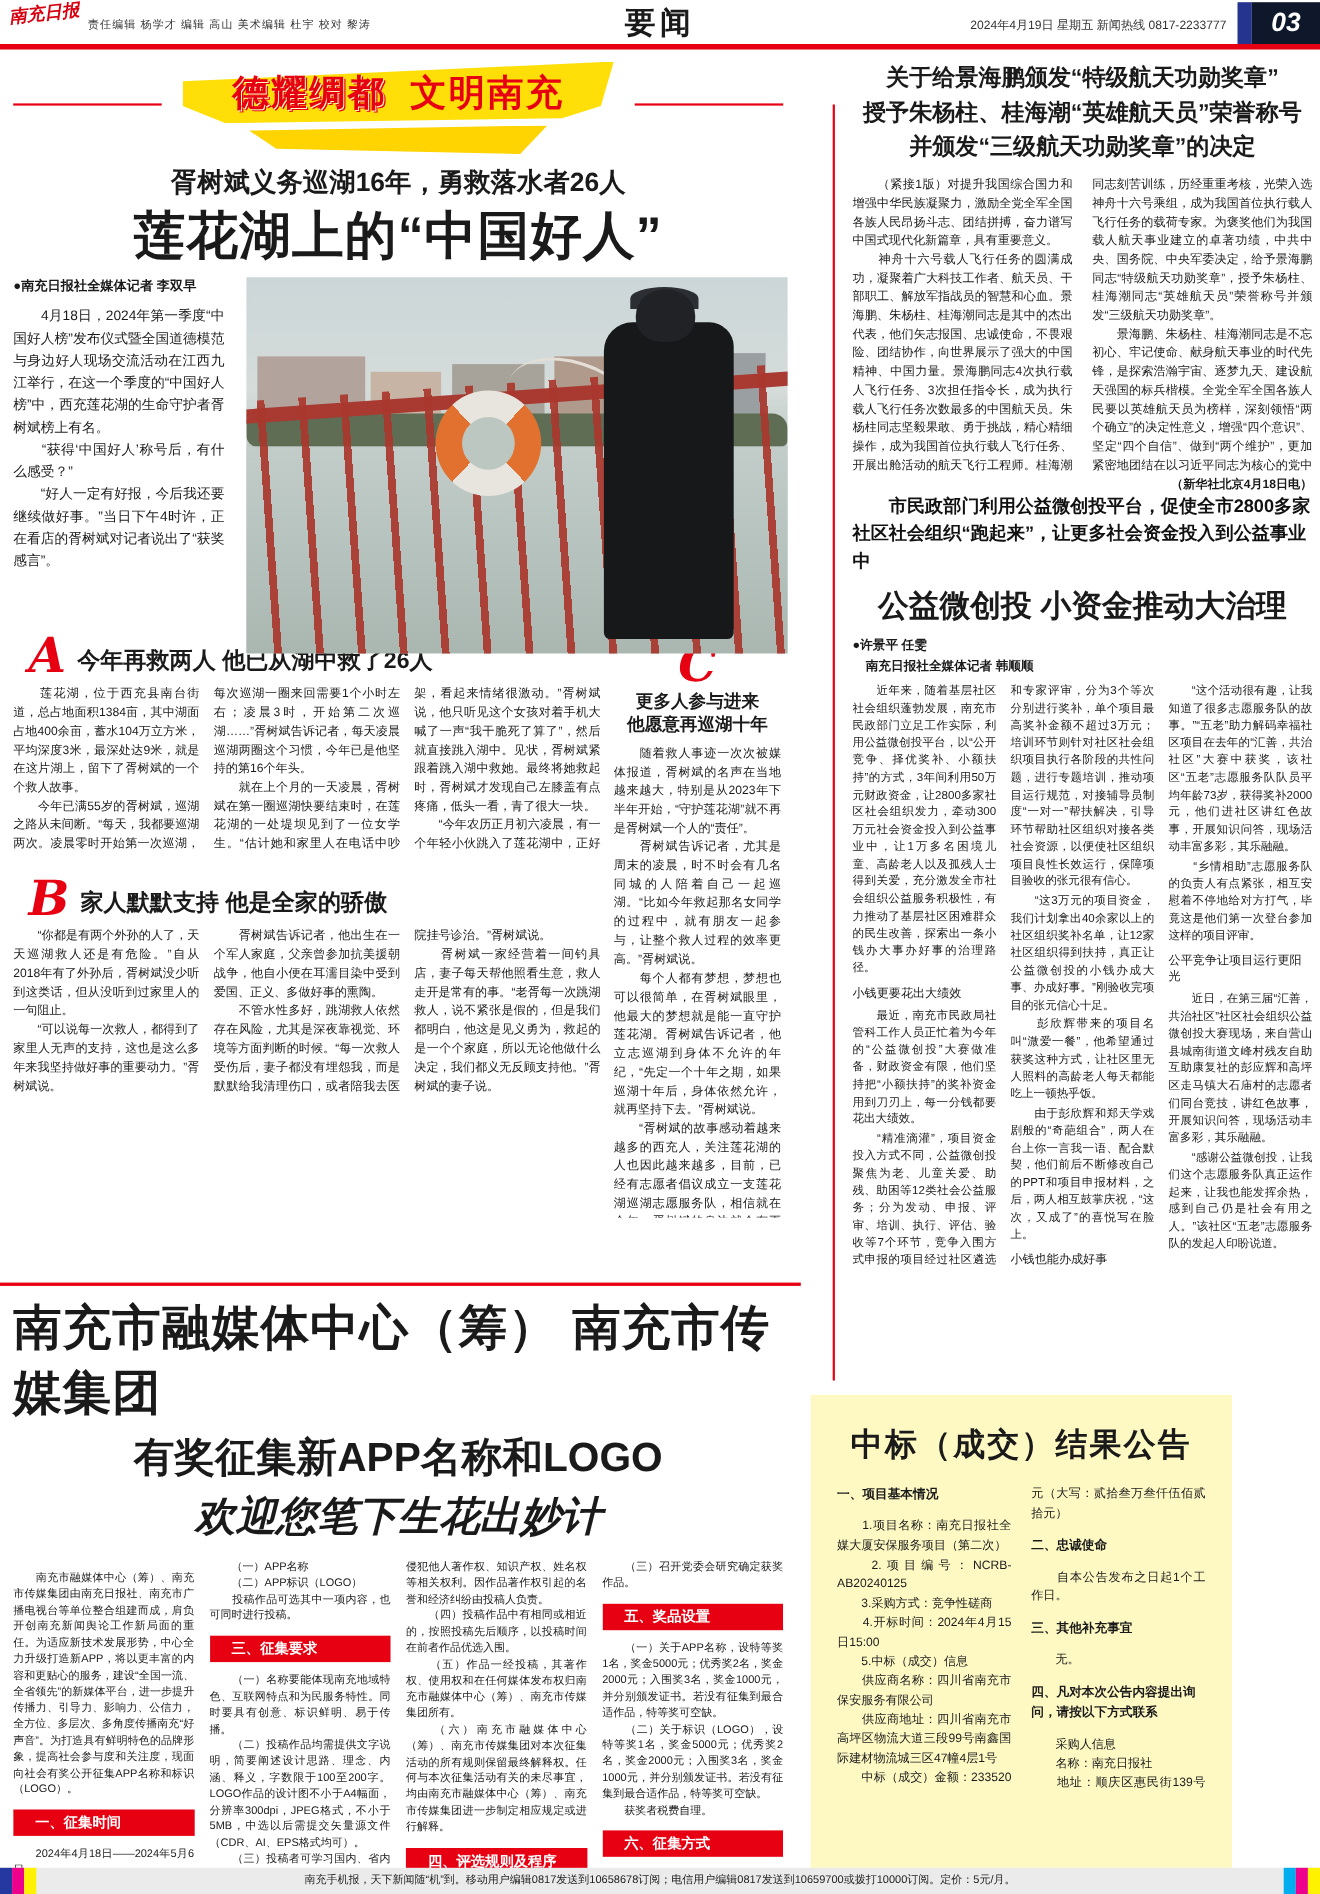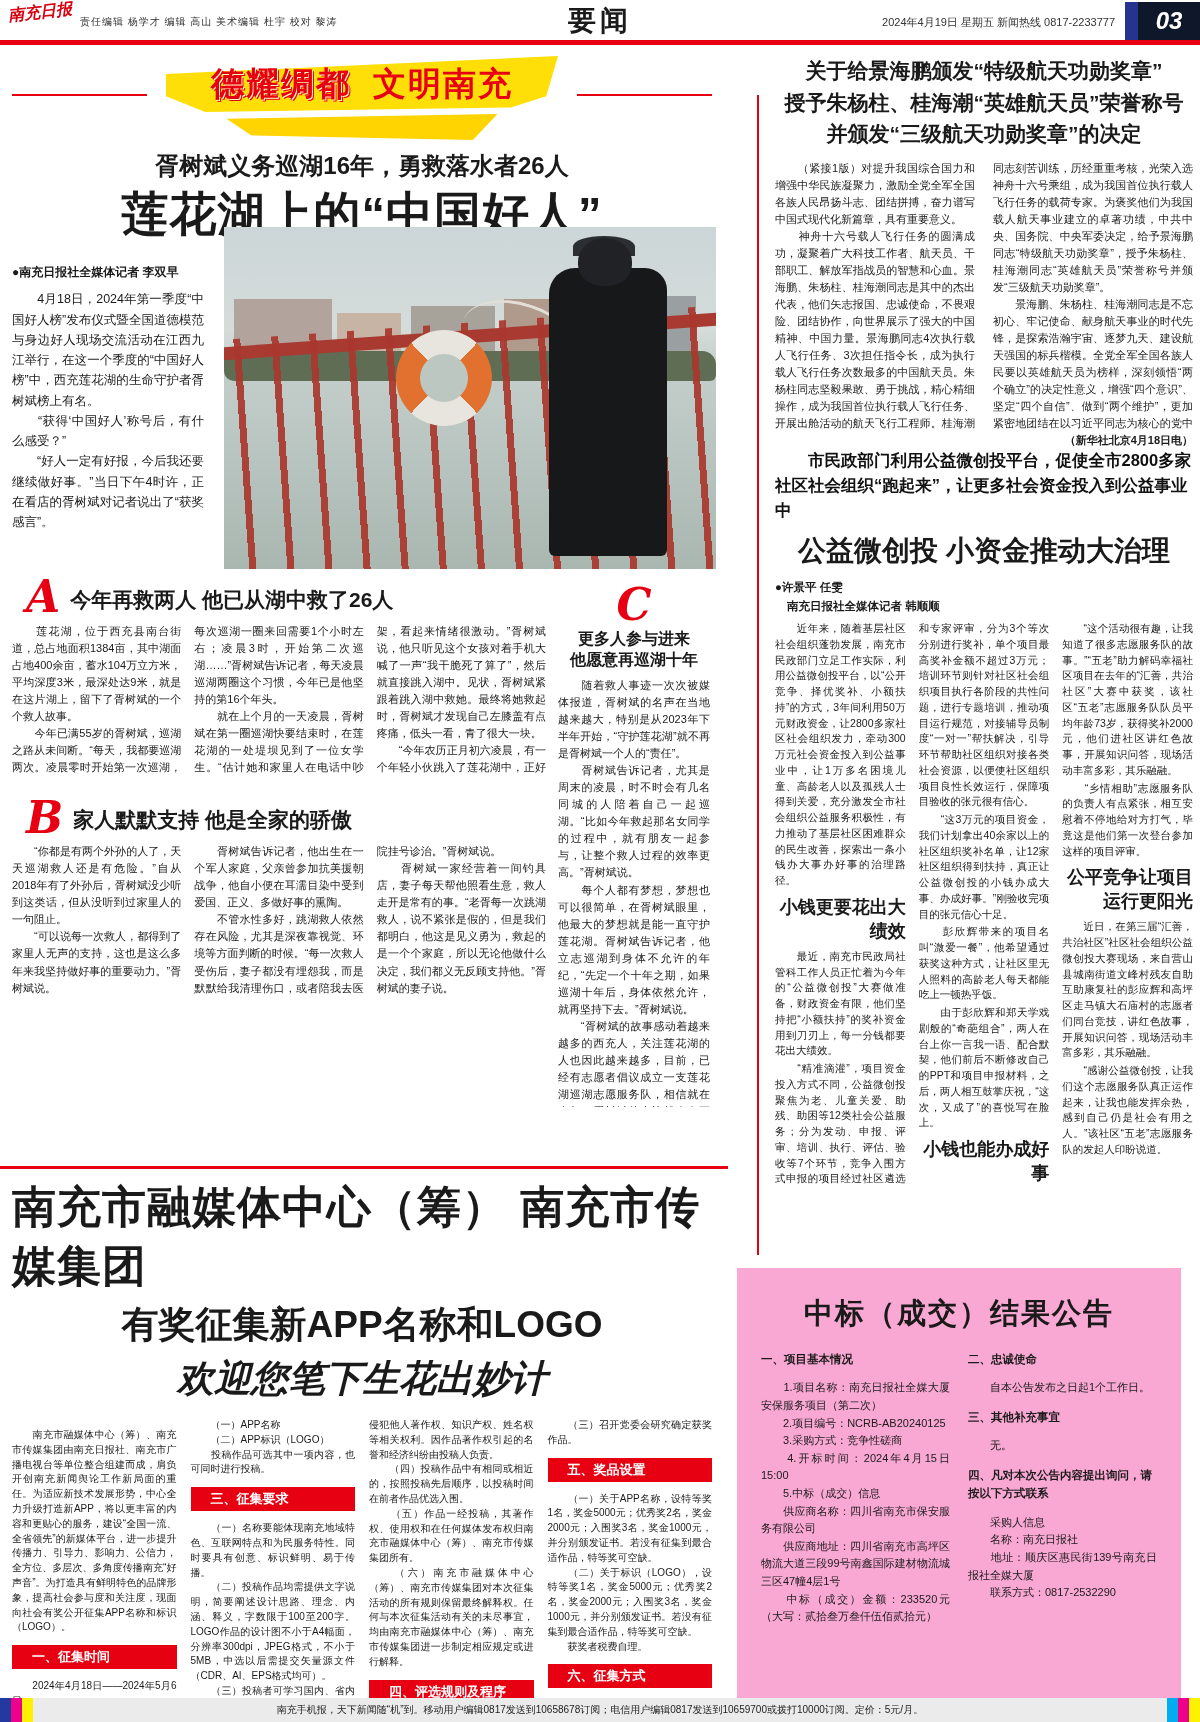--- a/index.html
+++ b/index.html
@@ -36,7 +36,7 @@
   .rib-text .rl{text-shadow:1px 1px 0 #fff8c0,2px 2px 0 #e60012;}
   .lead-kicker{text-align:center;font-size:24px;font-weight:bold;margin:2px 0 4px 0;}
   .lead-headline{text-align:center;font-size:47px;font-weight:bold;letter-spacing:1px;line-height:1.2;}
-  .lead-row{display:flex;gap:20px;margin-top:10px;height:292px;align-items:center;}
+  .lead-row{display:flex;gap:20px;margin-top:10px;height:292px;}
   .lead-intro{width:192px;flex:none;}
   .lead-byline{font-size:12px;font-weight:bold;margin-bottom:8px;}
   .lead-intro .txt{font-size:12.5px;line-height:1.62;}

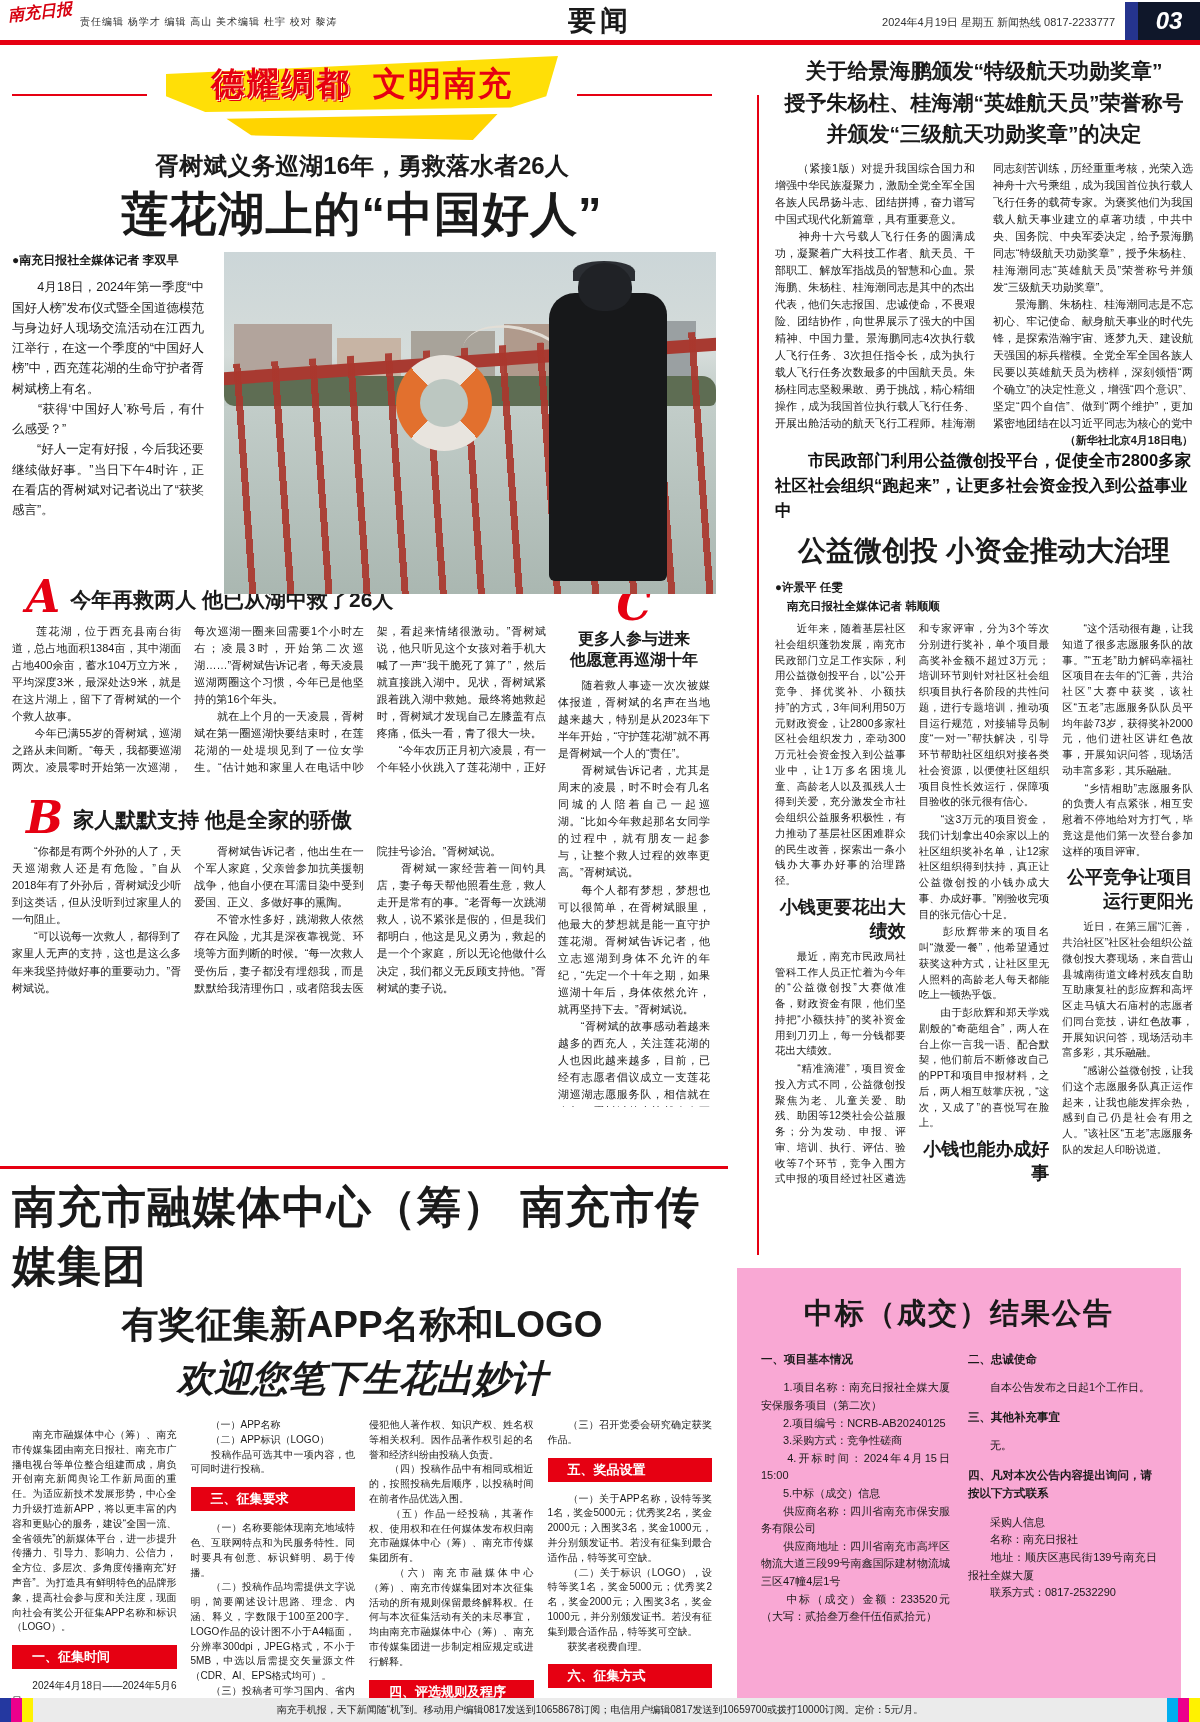--- a/index.html
+++ b/index.html
@@ -98,7 +98,7 @@
   .ch-byline2{padding-left:12px;}
   .ch-body{margin-top:6px;height:596px;overflow:hidden;column-count:3;column-gap:13px;}
   .ch-body .txt{font-size:10.5px;line-height:1.5;margin:0 0 2px 0;}
-  .subhead{font-size:18px;font-weight:bold;text-align:right;margin:6px 0;break-inside:avoid;}
+  .subhead{font-size:11px;font-weight:normal;text-align:left;margin:6px 0;break-inside:avoid;}
   
   .appeal{position:absolute;left:12px;top:1178px;width:700px;}
   .ap-t1{text-align:left;font-size:44px;font-weight:bold;letter-spacing:1px;}

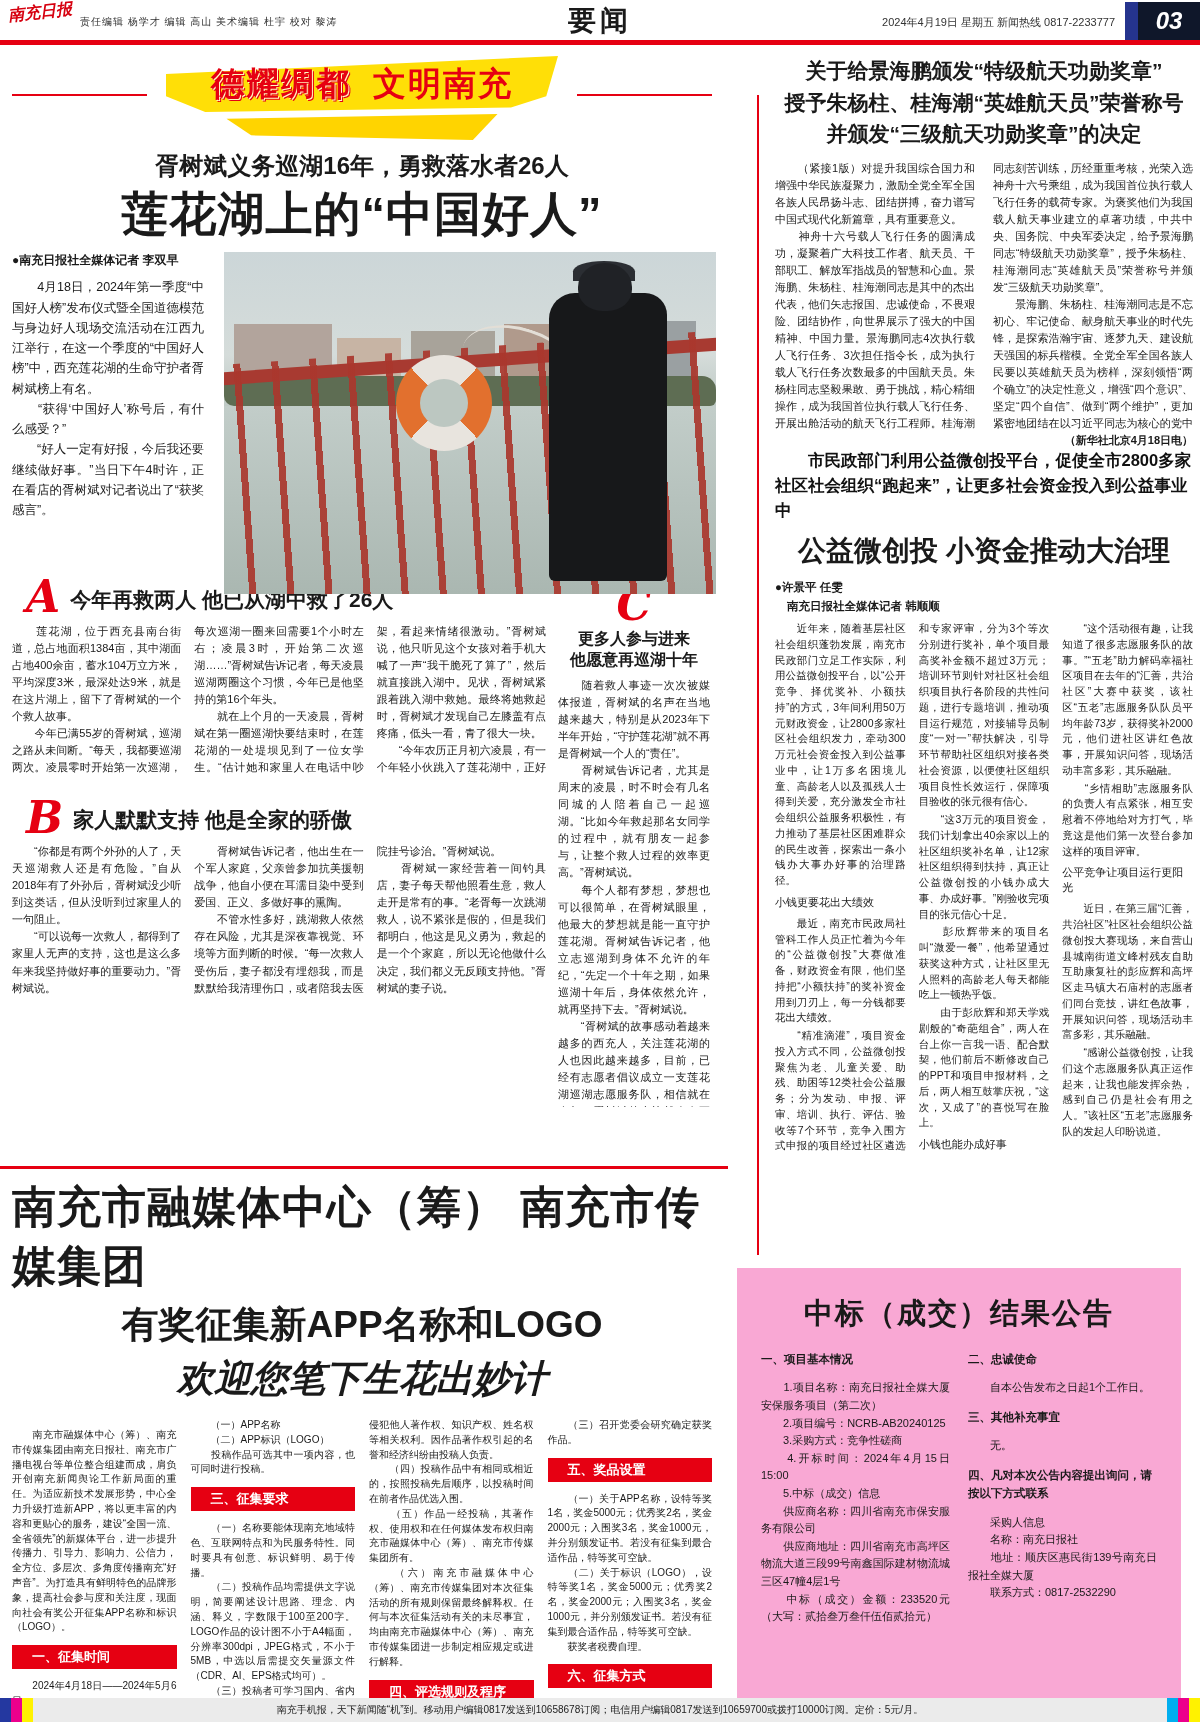--- a/index.html
+++ b/index.html
@@ -109,7 +109,7 @@
   .redbar{background:#e60012;color:#fff;font-size:13px;font-weight:bold;padding:3px 0 3px 20px;
           margin:7px 0;break-inside:avoid;}
   
-  .bid{position:absolute;left:737px;top:1268px;width:444px;height:432px;background:#f9a8d4;
+  .bid{position:absolute;left:737px;top:1268px;width:383px;height:432px;background:#fef9c3;
        box-sizing:border-box;padding:26px 24px 0 24px;}
   .bid-title{text-align:center;font-size:29px;font-weight:bold;letter-spacing:2px;margin-bottom:16px;}
   .bid-cols{column-count:2;column-gap:18px;height:300px;overflow:hidden;}

